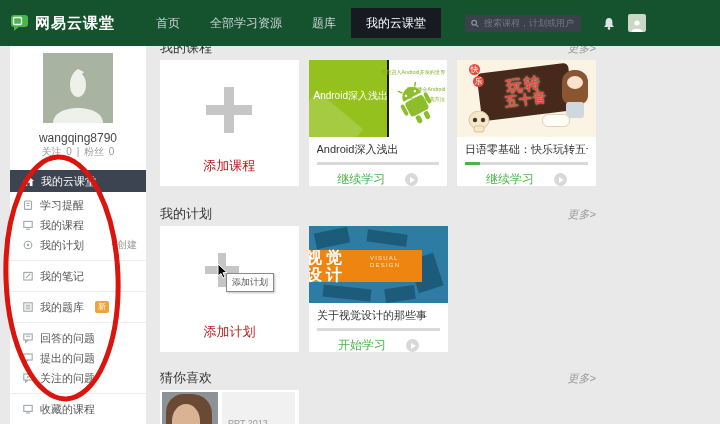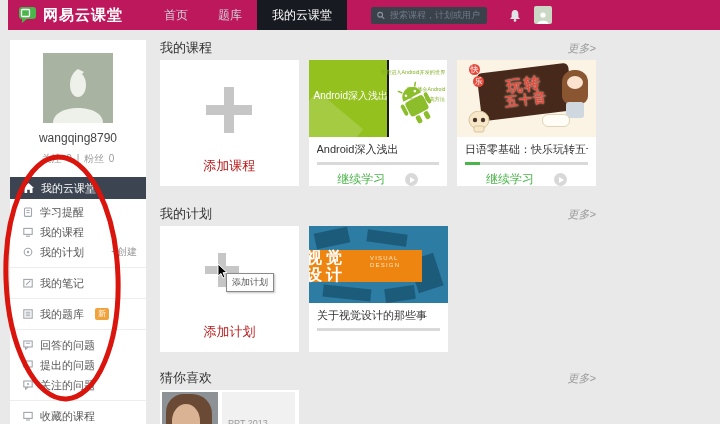--- a/index.html
+++ b/index.html
@@ -7,7 +7,7 @@
        font-family:"Liberation Sans","DejaVu Sans",sans-serif;position:relative;}
 
   
-  .navbar{position:absolute;top:0;left:8px;right:0;height:30px;background:#be185d;
+  .navbar{position:absolute;top:0;left:0;right:0;height:46px;background:#14532d;
           display:flex;align-items:center;z-index:10;}
   .logo{display:flex;align-items:center;gap:6px;margin:0 26px 0 10px;cursor:pointer;}
   .logo-text{color:#fff;font-size:15px;font-weight:bold;letter-spacing:1px;}

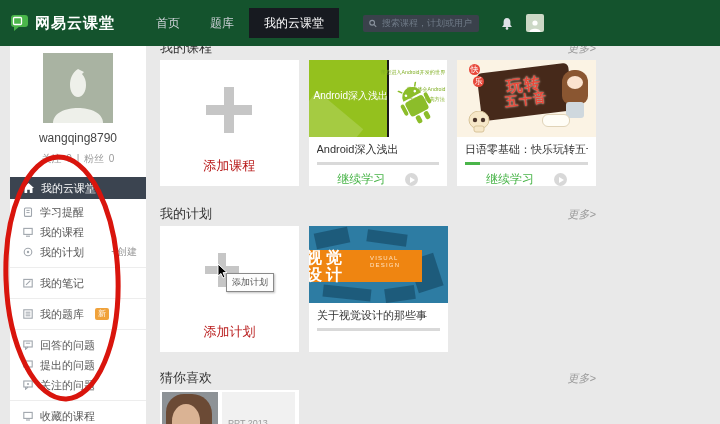--- a/index.html
+++ b/index.html
@@ -131,6 +131,7 @@
     <span class="logo-text">网易云课堂</span>
   </div>
   <div class="nav-item">首页</div>
+  <div class="nav-item">全部学习资源</div>
   <div class="nav-item">题库</div>
   <div class="nav-item active">我的云课堂</div>
   <div class="search-box">

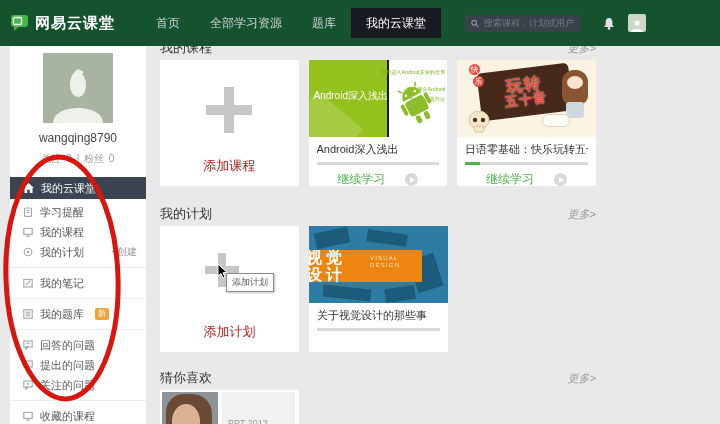--- a/index.html
+++ b/index.html
@@ -25,7 +25,7 @@
   .sidebar{position:absolute;left:10px;top:40px;width:136px;bottom:0;background:#fff;z-index:5;}
   .side-avatar{width:70px;height:70px;margin:13px auto 8px;background:#a9b3a2;overflow:hidden;
                display:flex;align-items:flex-end;justify-content:center;}
-  .username{text-align:center;font-size:12px;color:#454545;margin-bottom:7px;}
+  .username{text-align:center;font-size:12px;color:#454545;margin-bottom:0;}
   .stats{text-align:center;font-size:10px;color:#9a9a9a;margin-bottom:11px;}
   .stats span{margin:0 1px;}
   .menu-item{height:20px;display:flex;align-items:center;padding-left:13px;gap:7px;

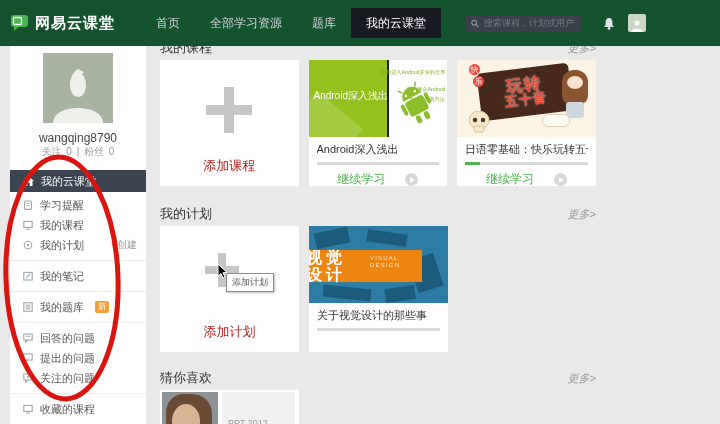--- a/index.html
+++ b/index.html
@@ -370,6 +370,10 @@
         <div class="progress-track">
           <div class="progress-fill" style="width: 0%;"></div>
         </div>
+        <div class="card-action">
+          <span class="action-label">开始学习</span>
+          <span class="play-icon"></span>
+        </div>
       </div>
     </div>
   </div>

